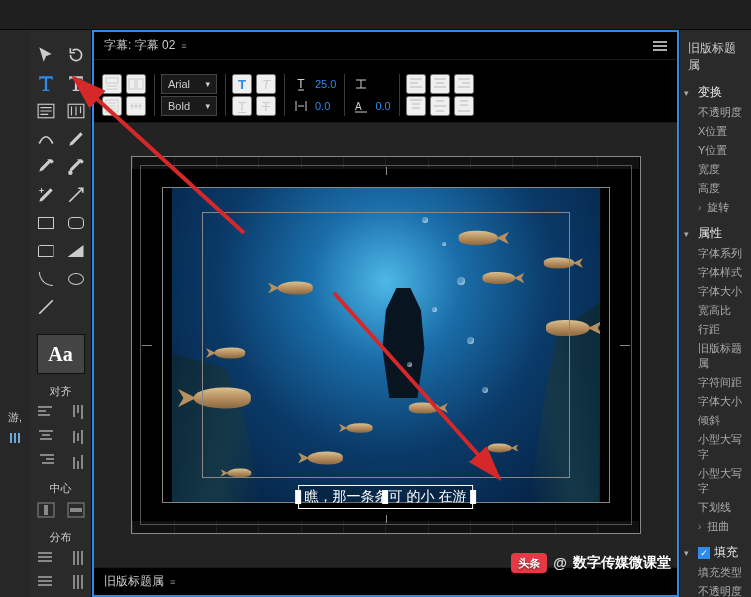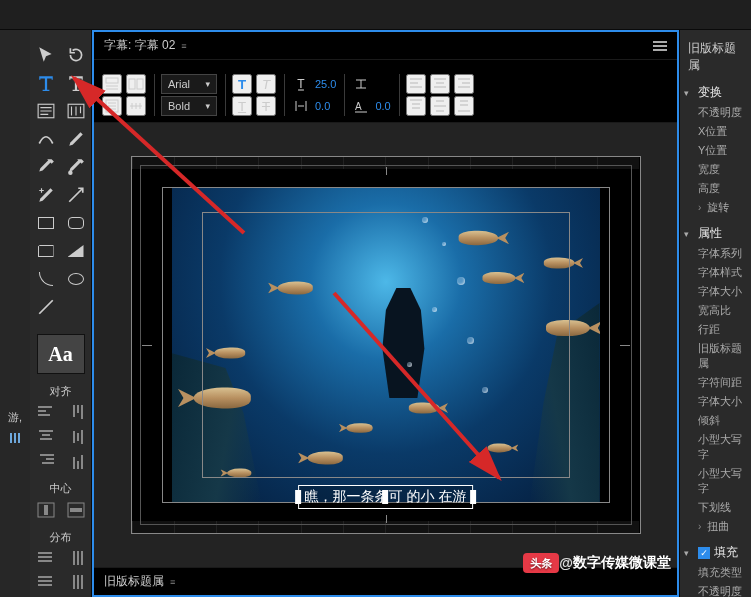--- a/index.html
+++ b/index.html
@@ -86,7 +86,7 @@
     .rp-item.sub::before { content: "›"; font-size: 10px; color: #888; margin-right: 2px; }
     .rp-check { width: 12px; height: 12px; background: #2d8ceb; display: inline-flex; align-items: center; justify-content: center; font-size: 9px; color: #fff; }
     
-    .watermark { position: absolute; bottom: 24px; right: 80px; display: flex; align-items: center; color: #fff; font-size: 14px; font-weight: bold; z-index: 50; text-shadow: 0 1px 2px rgba(0,0,0,0.6);}
+    .watermark { position: absolute; bottom: 24px; right: 80px; display: flex; align-items: center; gap: 6px; color: #fff; font-size: 14px; font-weight: bold; z-index: 50; text-shadow: 0 1px 2px rgba(0,0,0,0.6);}
     .wm-badge { background: #e63946; color: #fff; width: 36px; height: 20px; border-radius: 4px; display: flex; align-items: center; justify-content: center; font-size: 11px; }
     .wm-at { opacity: 0.85; }
     

